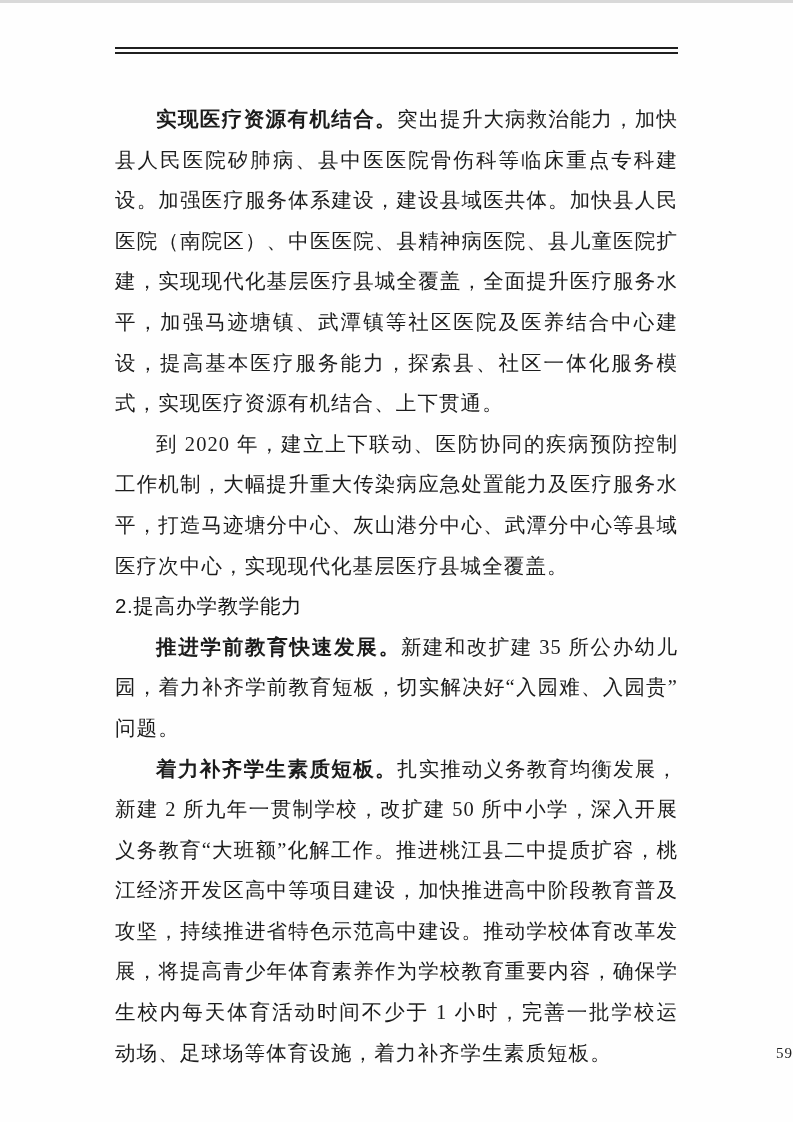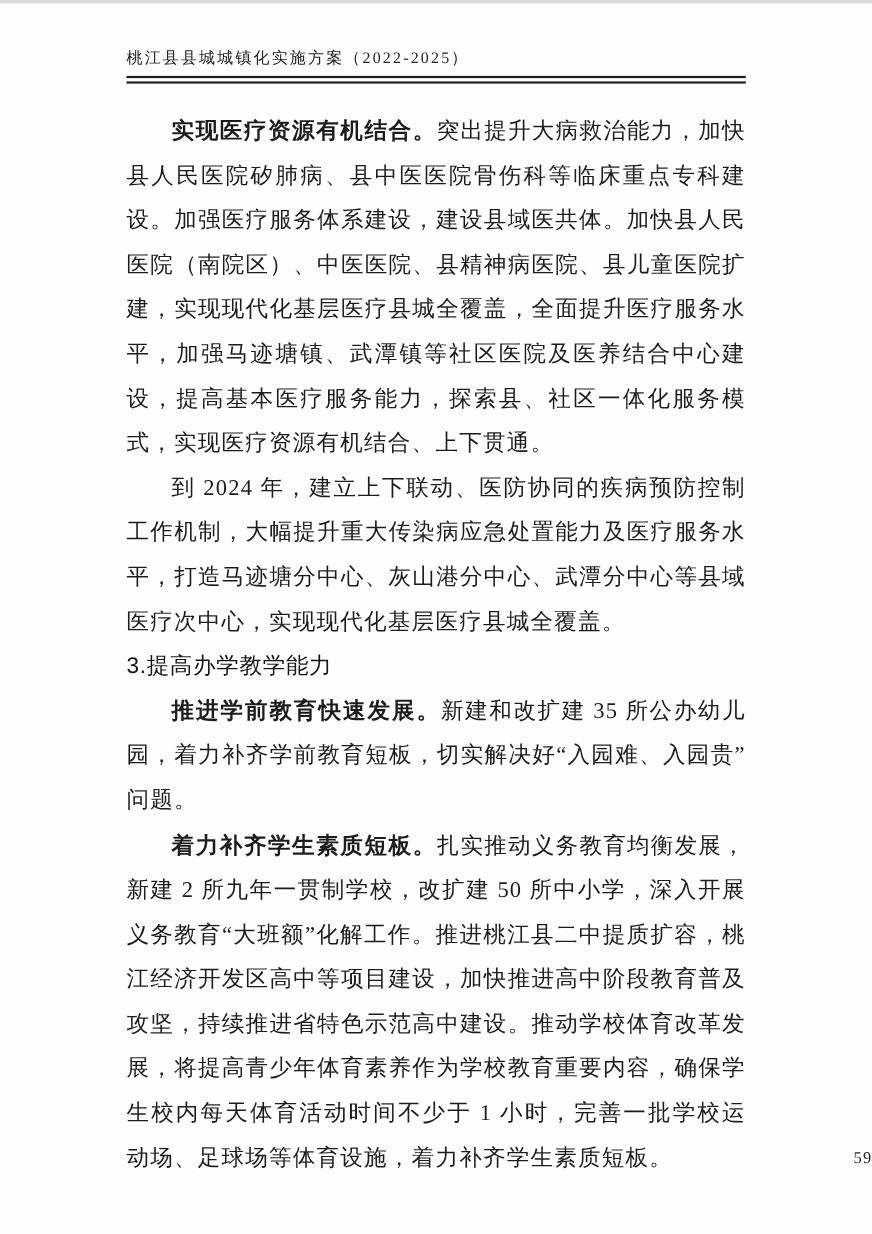--- a/index.html
+++ b/index.html
@@ -96,7 +96,6 @@
   <div class="scan-edge-top"></div>
 
   <div class="header">
-    <div class="header-title">桃江县县城城镇化实施方案（2022-2025）</div>
     <div class="header-rule"></div>
   </div>
 

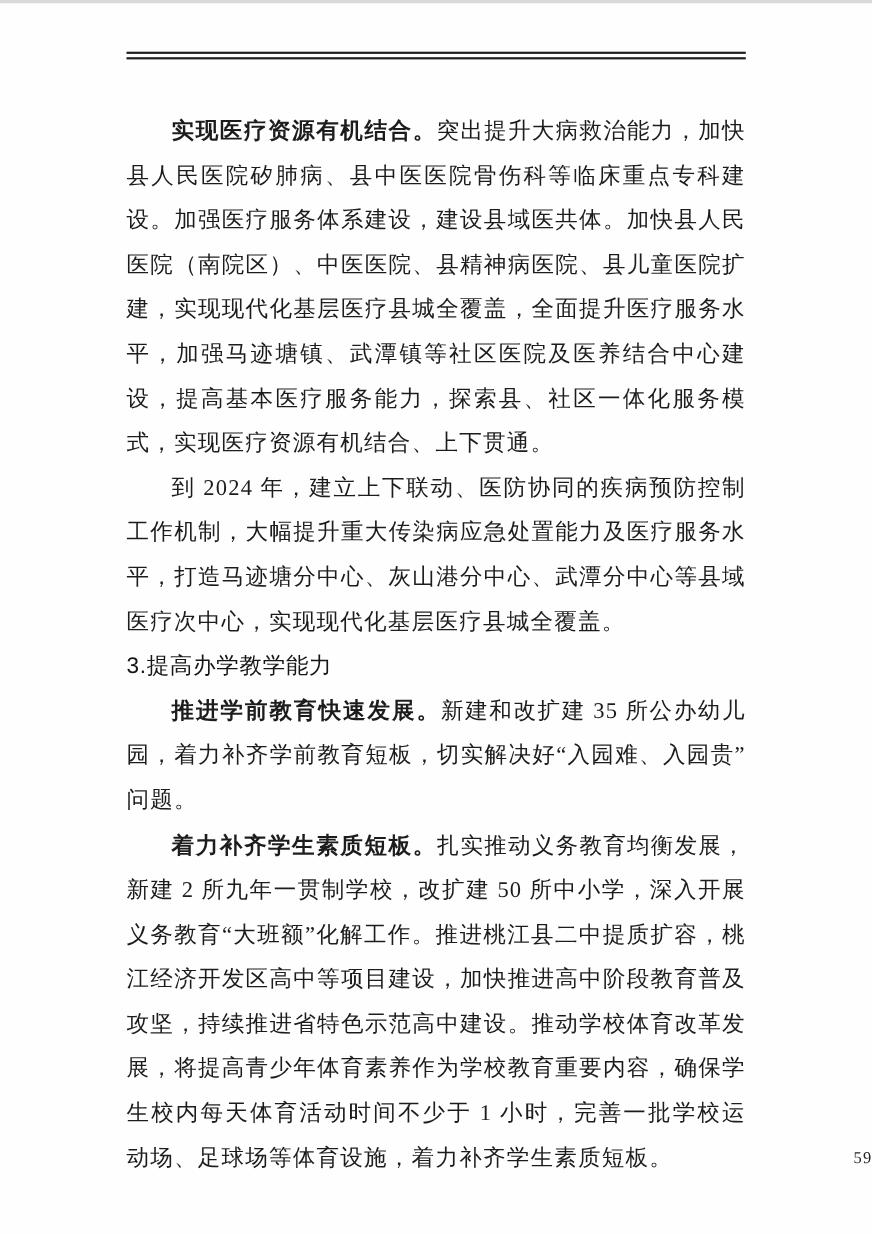--- a/index.html
+++ b/index.html
@@ -104,7 +104,7 @@
 
     <p class="para para-indent"><span class="para-lead">实现医疗资源有机结合。</span><span>突出提升大病救治能力，加快县人民医院矽肺病、县中医医院骨伤科等临床重点专科建设。加强医疗服务体系建设，建设县域医共体。加快县人民医院（南院区）、中医医院、县精神病医院、县儿童医院扩建，实现现代化基层医疗县城全覆盖，全面提升医疗服务水平，加强马迹塘镇、武潭镇等社区医院及医养结合中心建设，提高基本医疗服务能力，探索县、社区一体化服务模式，实现医疗资源有机结合、上下贯通。</span></p>
 
-    <p class="para para-indent">到 2024 年，建立上下联动、医防协同的疾病预防控制工作机制，大幅提升重大传染病应急处置能力及医疗服务水平，打造马迹塘分中心、灰山港分中心、武潭分中心等县域医疗次中心，实现现代化基层医疗县城全覆盖。</p>
+    <p class="para para-indent">到 2020 年，建立上下联动、医防协同的疾病预防控制工作机制，大幅提升重大传染病应急处置能力及医疗服务水平，打造马迹塘分中心、灰山港分中心、武潭分中心等县域医疗次中心，实现现代化基层医疗县城全覆盖。</p>
 
     <h3 class="section-heading">3.提高办学教学能力</h3>
 

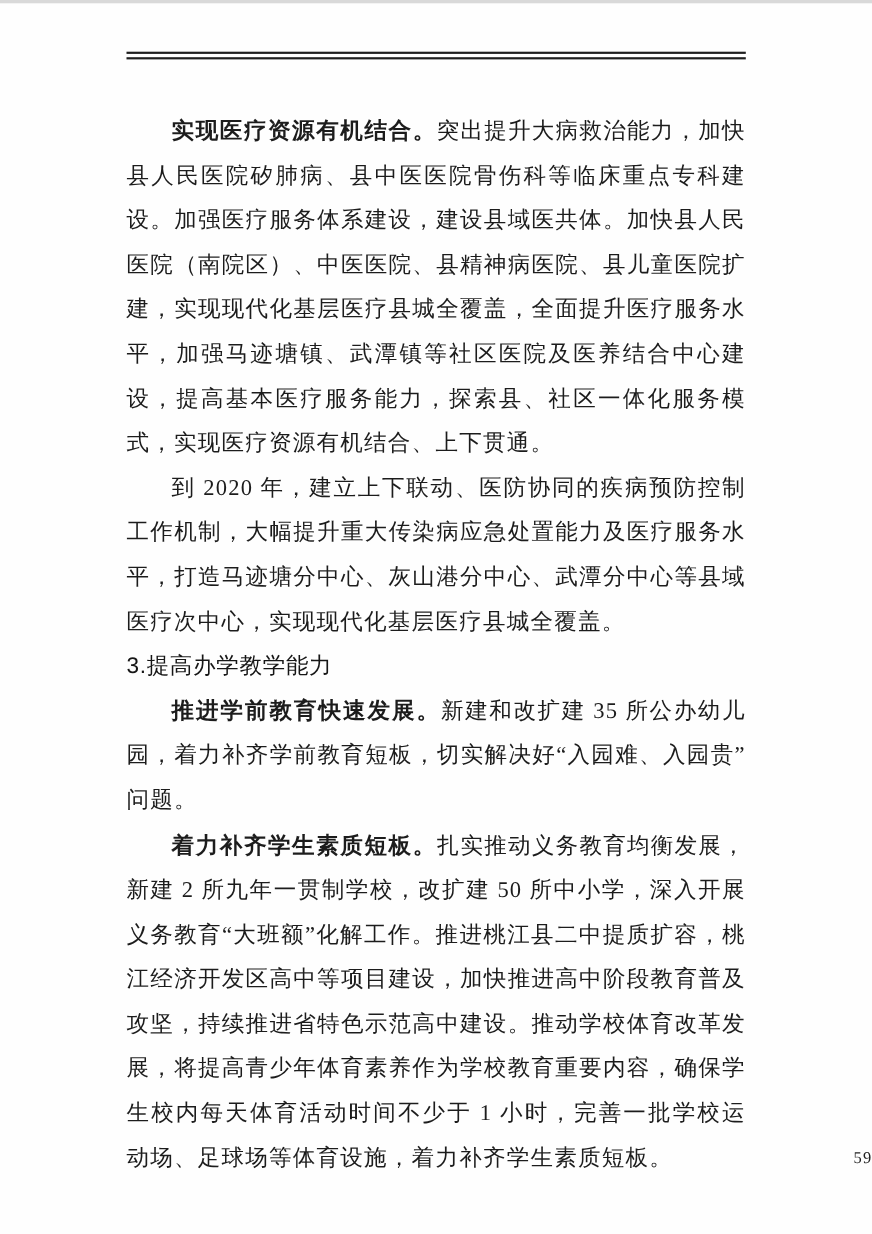--- a/index.html
+++ b/index.html
@@ -106,7 +106,7 @@
 
     <p class="para para-indent">到 2020 年，建立上下联动、医防协同的疾病预防控制工作机制，大幅提升重大传染病应急处置能力及医疗服务水平，打造马迹塘分中心、灰山港分中心、武潭分中心等县域医疗次中心，实现现代化基层医疗县城全覆盖。</p>
 
-    <h3 class="section-heading">3.提高办学教学能力</h3>
+    <h3 class="section-heading">2.提高办学教学能力</h3>
 
     <p class="para para-indent"><span class="para-lead">推进学前教育快速发展。</span><span>新建和改扩建 35 所公办幼儿园，着力补齐学前教育短板，切实解决好“入园难、入园贵”问题。</span></p>
 

